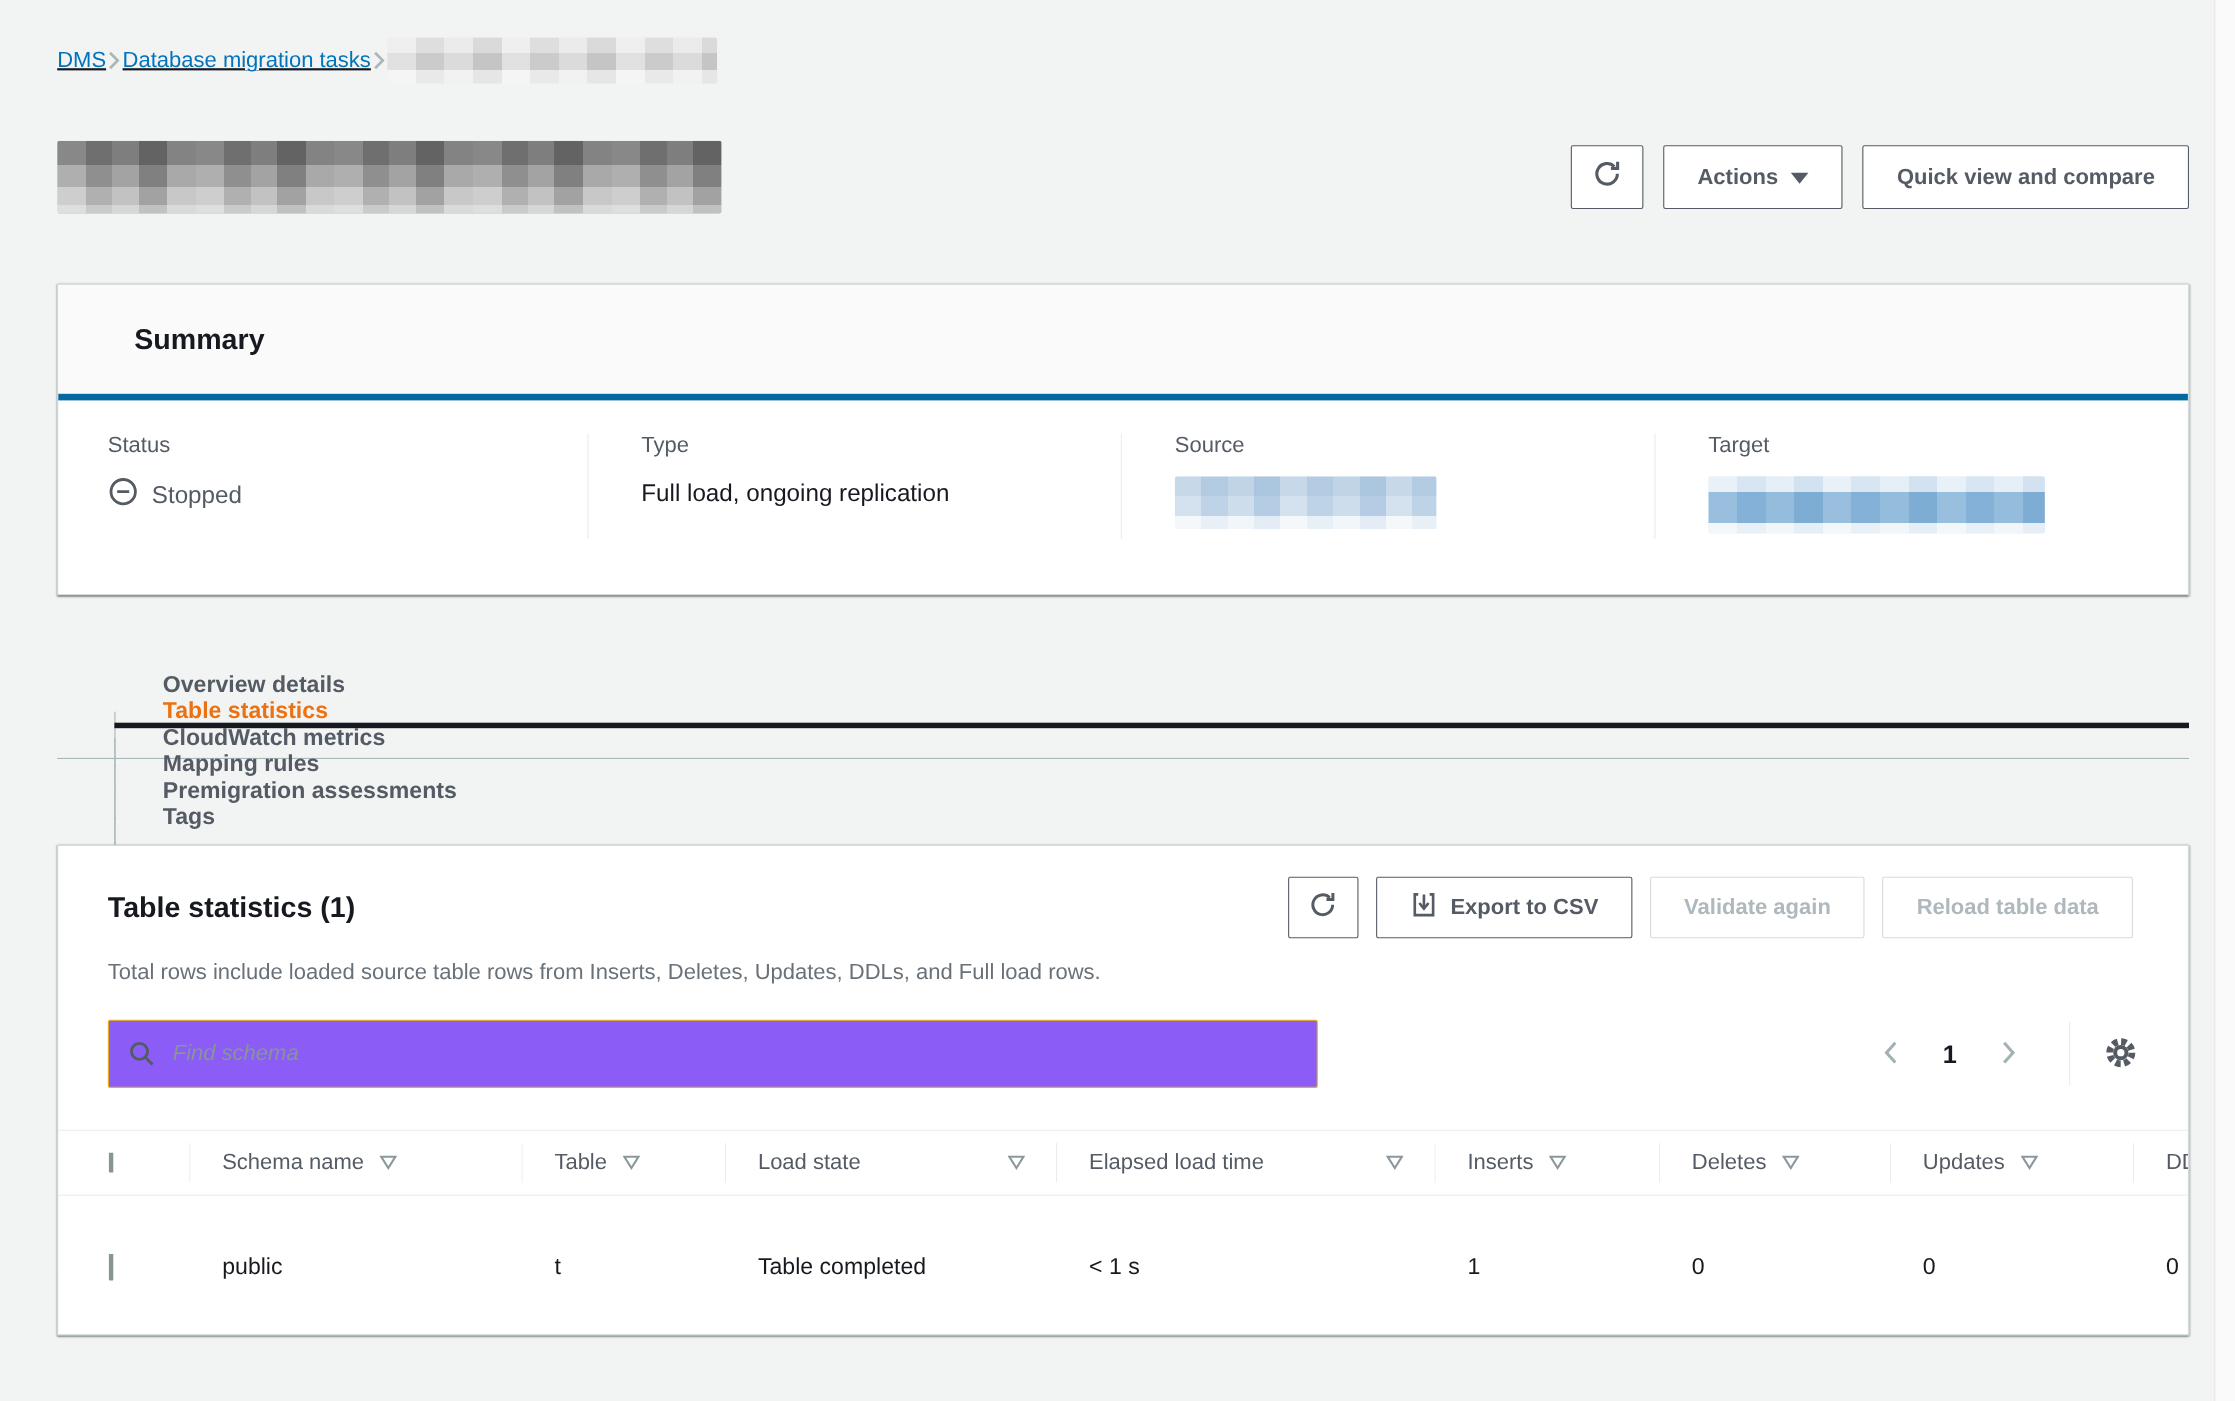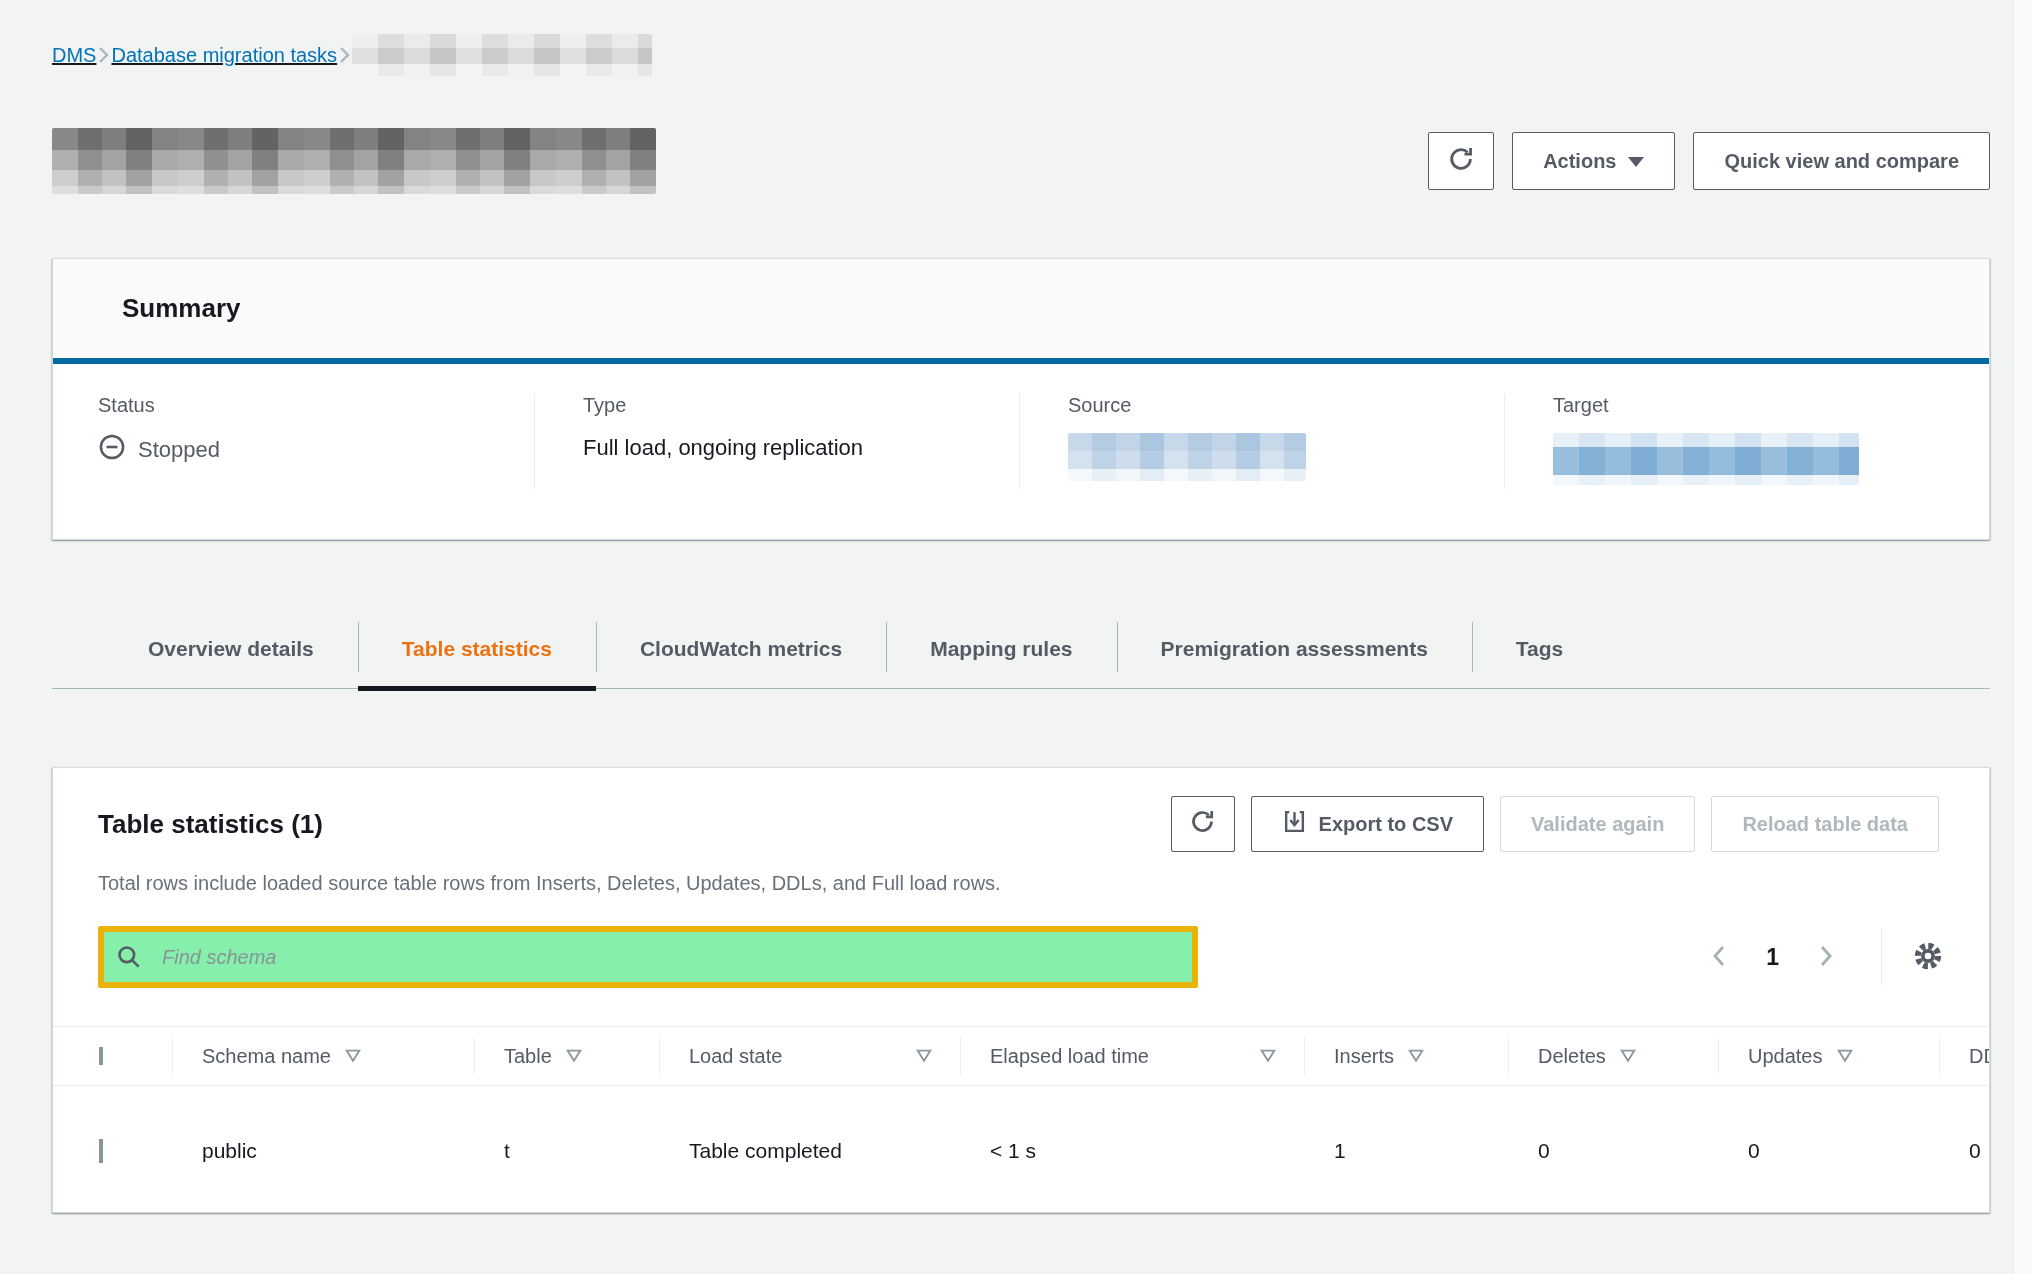--- a/index.html
+++ b/index.html
@@ -58,7 +58,7 @@
   .field-value.status{color:#545b64;}
 
   
-  .tabs{display:flex;margin-top:70px;border-bottom:1px solid #aab7b8;padding-left:52px;height:78px;}
+  .tabs{display:flex;margin-top:70px;border-bottom:1px solid #aab7b8;padding-left:52px;height:78px;flex-direction:column;}
   .tab{position:relative;display:flex;align-items:center;padding:0 44px;
     font-size:21px;font-weight:bold;color:#545b64;cursor:pointer;white-space:nowrap;}
   .tab + .tab::before{content:"";position:absolute;left:0;top:12px;height:50px;width:1px;background:#aab7b8;}

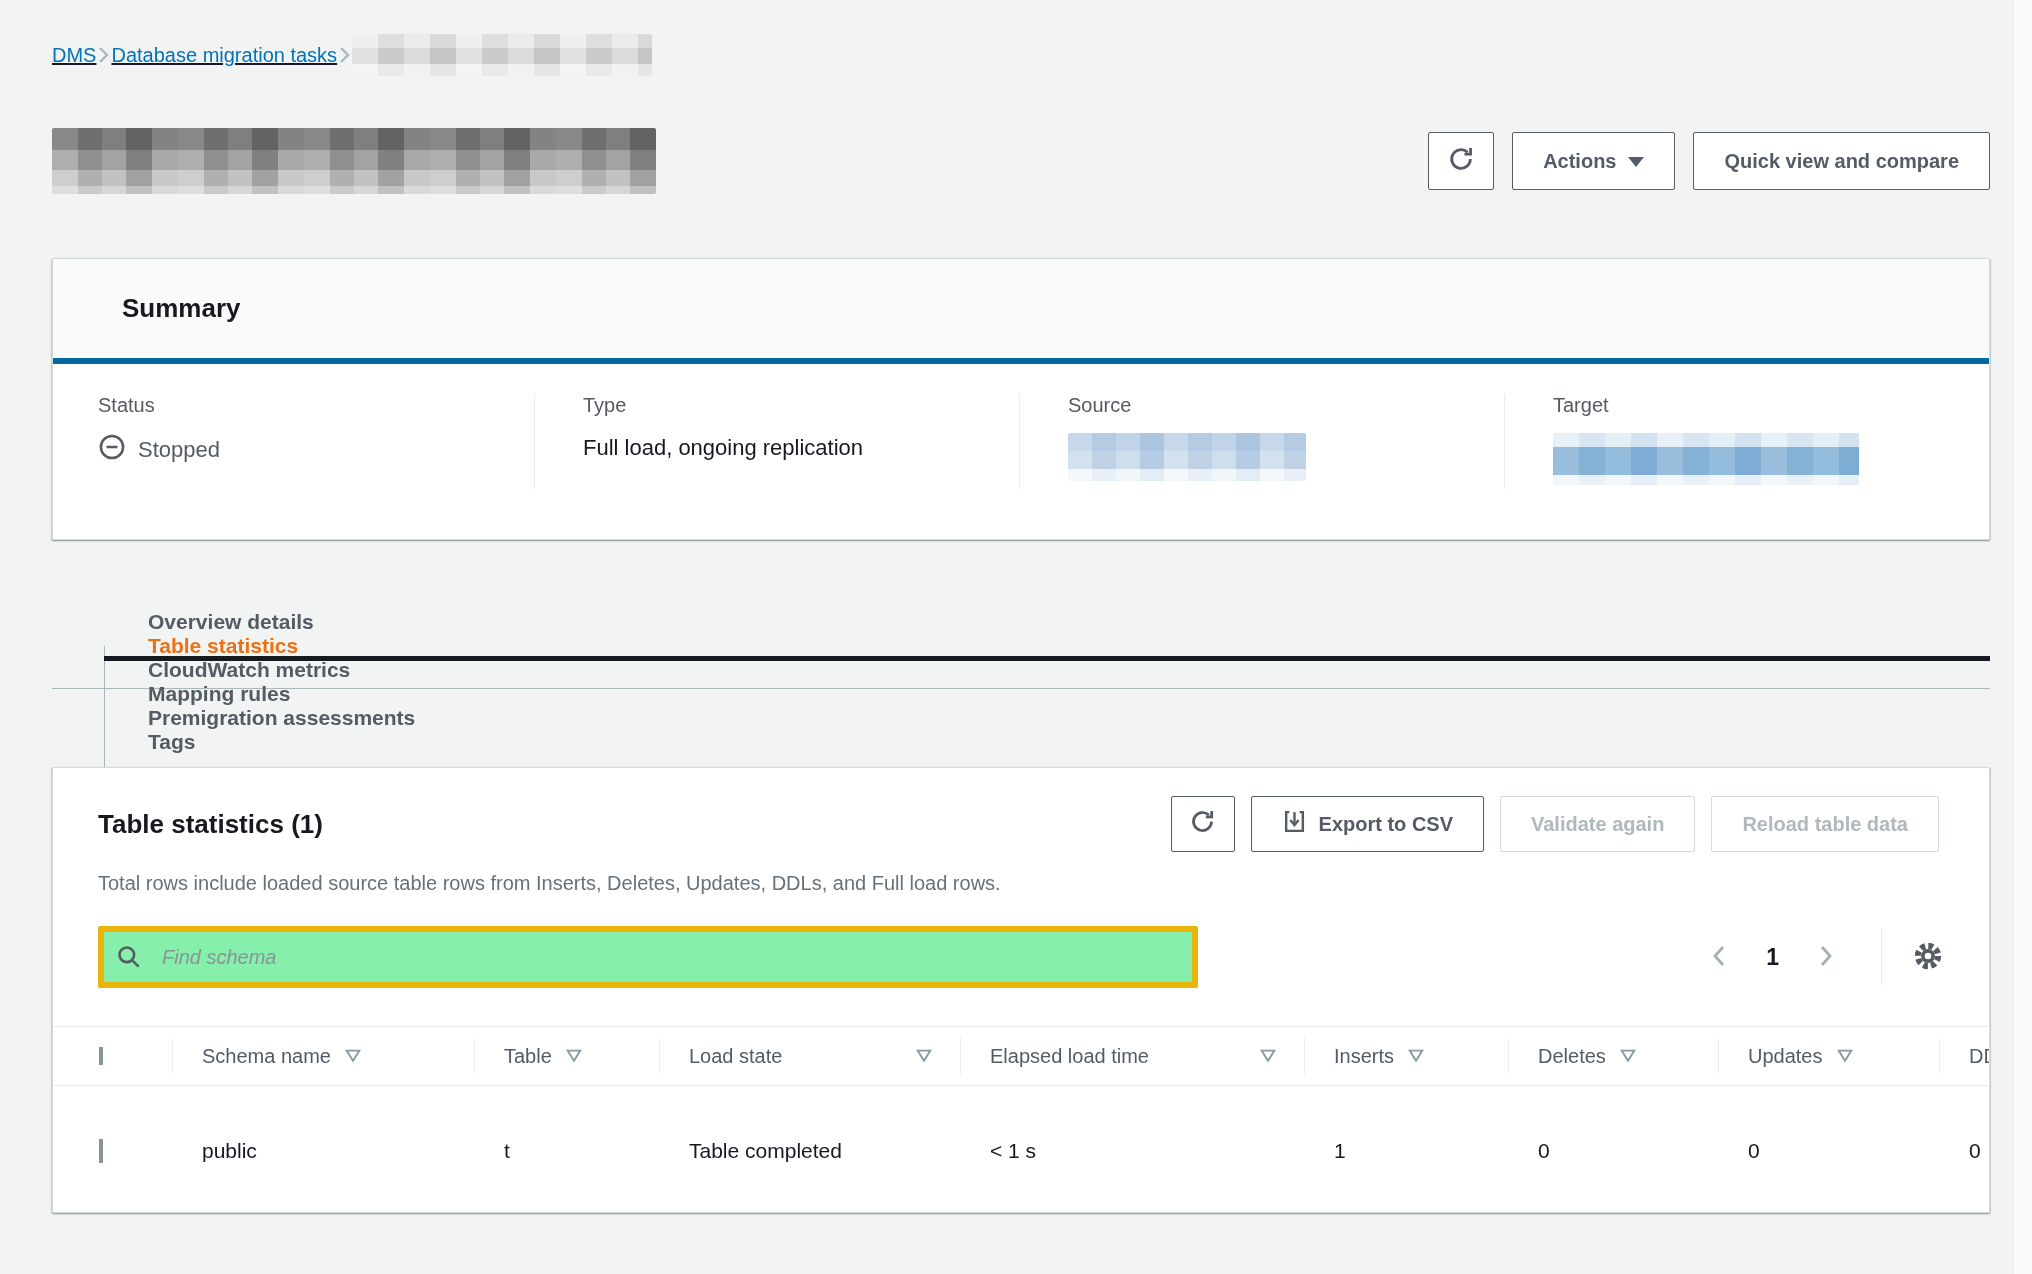--- a/index.html
+++ b/index.html
@@ -76,8 +76,8 @@
 
   .search-row{display:flex;align-items:center;margin:30px 45px 0;}
   .search-box{position:relative;width:1100px;}
-  .search-box input{width:100%;height:62px;box-sizing:border-box;border:6px solid #eab308;border-radius:2px;
-    padding:0 16px 0 58px;font-size:20px;font-family:"Liberation Sans",sans-serif;color:#16191f;outline:none;background:#86efac;}
+  .search-box input{width:100%;height:62px;box-sizing:border-box;border:1px solid #eab308;border-radius:2px;
+    padding:0 16px 0 58px;font-size:20px;font-family:"Liberation Sans",sans-serif;color:#16191f;outline:none;background:#8b5cf6;}
   .search-box input::placeholder{color:#879596;font-style:italic;}
   .search-icon{position:absolute;left:17px;top:17px;}
   .pagination{margin-left:auto;display:flex;align-items:center;}

